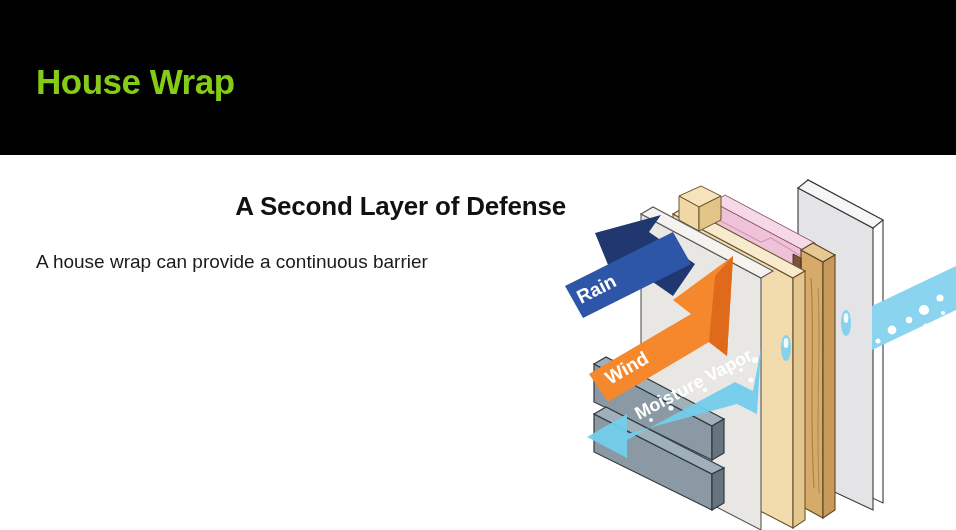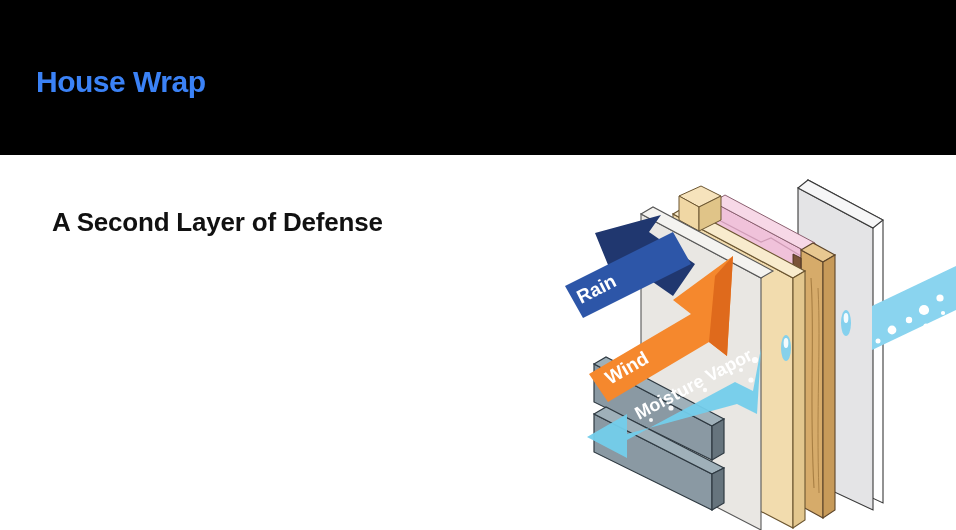--- a/index.html
+++ b/index.html
@@ -19,8 +19,8 @@
   }
   .header-title{
     position:absolute;left:36px;top:54px;
-    color:#3b82f6;
-    font-size:30px;
+    color:#84cc16;
+    font-size:35px;
     font-weight:bold;
     letter-spacing:-0.5px;
     line-height:56px;

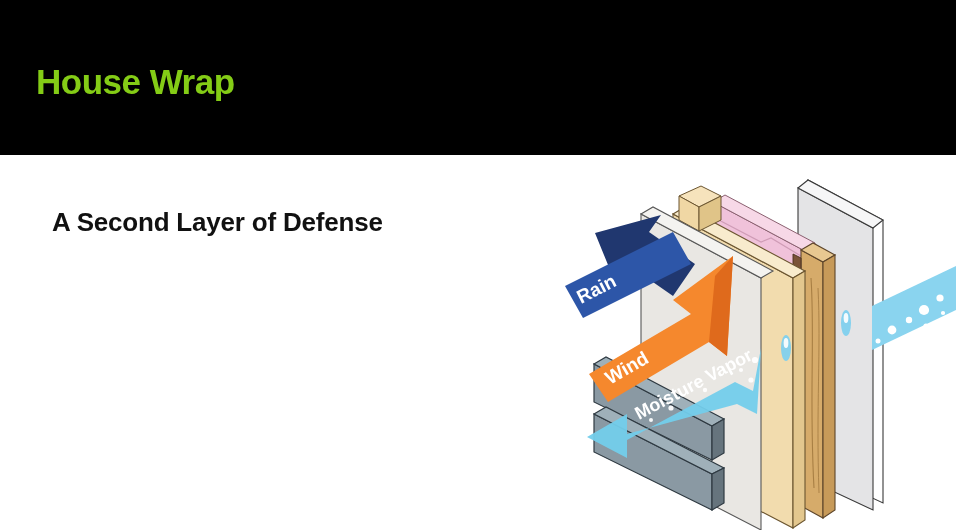--- a/index.html
+++ b/index.html
@@ -37,7 +37,8 @@
     font-weight:bold;
     line-height:33px;
     letter-spacing:-0.2px;
-    margin:16px;
+    margin:0;
+    text-align:right;
   }
   .headline .line{display:block;}
   .body-copy{

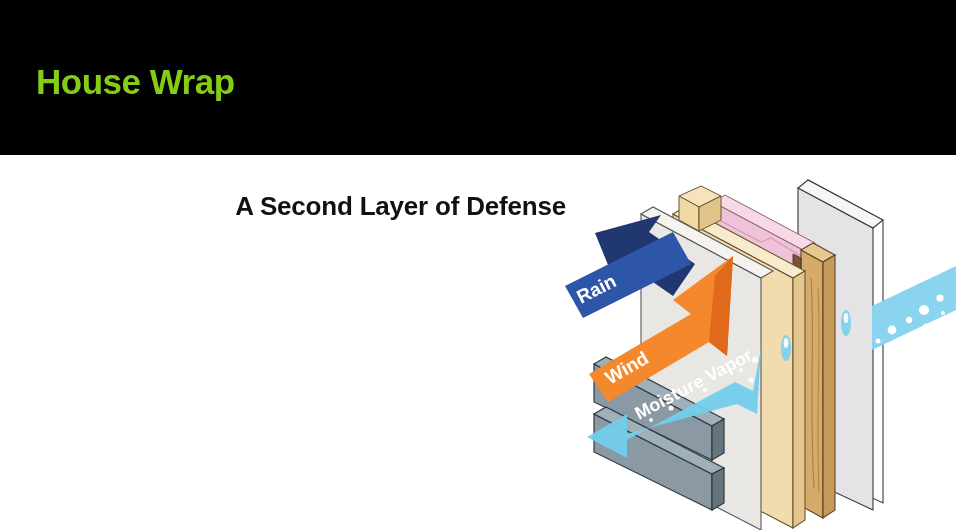--- a/index.html
+++ b/index.html
@@ -81,6 +81,7 @@
       <span class="line">A Second Layer of Defense</span>
     </h2>
     <p class="body-copy">
+      <span class="line">A house wrap can provide a continuous barrier</span>
     </p>
   </div>
 

